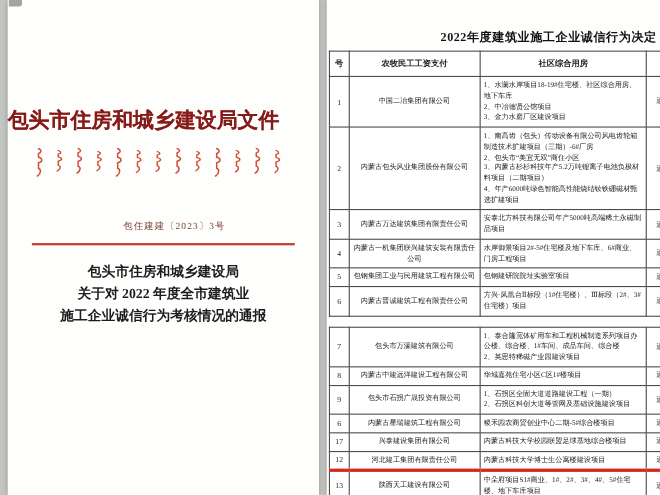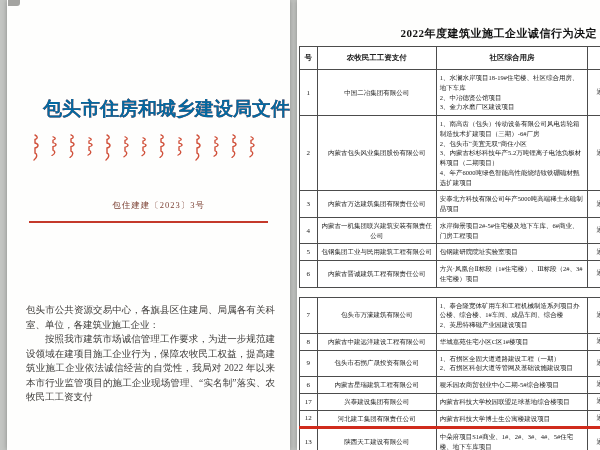--- a/index.html
+++ b/index.html
@@ -15,8 +15,8 @@
   
   .corner-mark{position:absolute;left:1px;top:0;width:12px;height:6px;background:#5a5a55;opacity:.55;border-radius:0 0 3px 0;}
   .red-header{
-    position:absolute;top:96px;left:0;width:100%;text-align:right;
-    font-size:19px;font-weight:bold;color:#0369a1;white-space:nowrap;
+    position:absolute;top:96px;left:0;width:100%;text-align:left;
+    font-size:19px;font-weight:bold;color:#7f1d1d;white-space:nowrap;
     letter-spacing:0px;text-shadow:0 0 .4px #cf3a28;
   }
   .mongolian{position:absolute;top:134px;left:0;width:100%;text-align:center;}

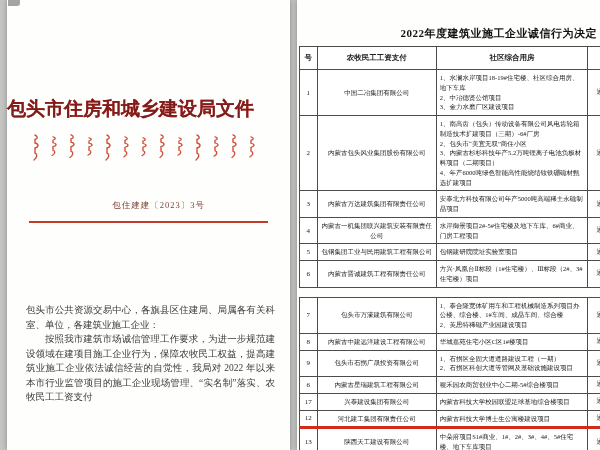--- a/index.html
+++ b/index.html
@@ -79,6 +79,11 @@
 
   <div class="red-rule"></div>
 
+  <div class="doc-title">
+    <div>包头市住房和城乡建设局</div>
+    <div>关于对 2022 年度全市建筑业</div>
+    <div>施工企业诚信行为考核情况的通报</div>
+  </div>
 
   <div class="doc-body">
     <p>包头市公共资源交易中心，各旗县区住建局、局属各有关科室、单位，各建筑业施工企业：</p>

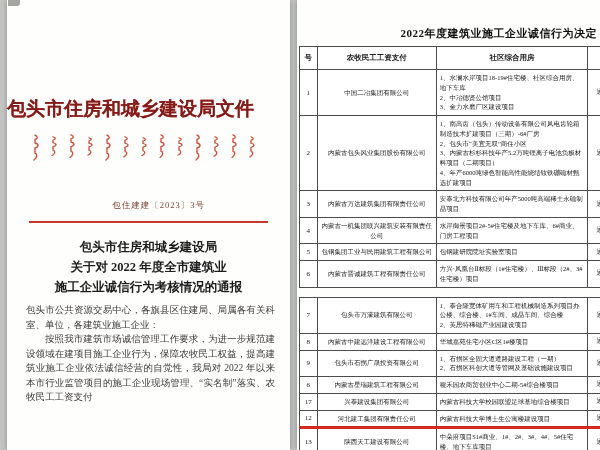--- a/index.html
+++ b/index.html
@@ -85,10 +85,6 @@
     <div>施工企业诚信行为考核情况的通报</div>
   </div>
 
-  <div class="doc-body">
-    <p>包头市公共资源交易中心，各旗县区住建局、局属各有关科室、单位，各建筑业施工企业：</p>
-    <p class="indent">按照我市建筑市场诚信管理工作要求，为进一步规范建设领域在建项目施工企业行为，保障农牧民工权益，提高建筑业施工企业依法诚信经营的自觉性，我局对 2022 年以来本市行业监管项目的施工企业现场管理、“实名制”落实、农牧民工工资支付</p>
-  </div>
 </div>
 
 <div class="page" id="right-page">

